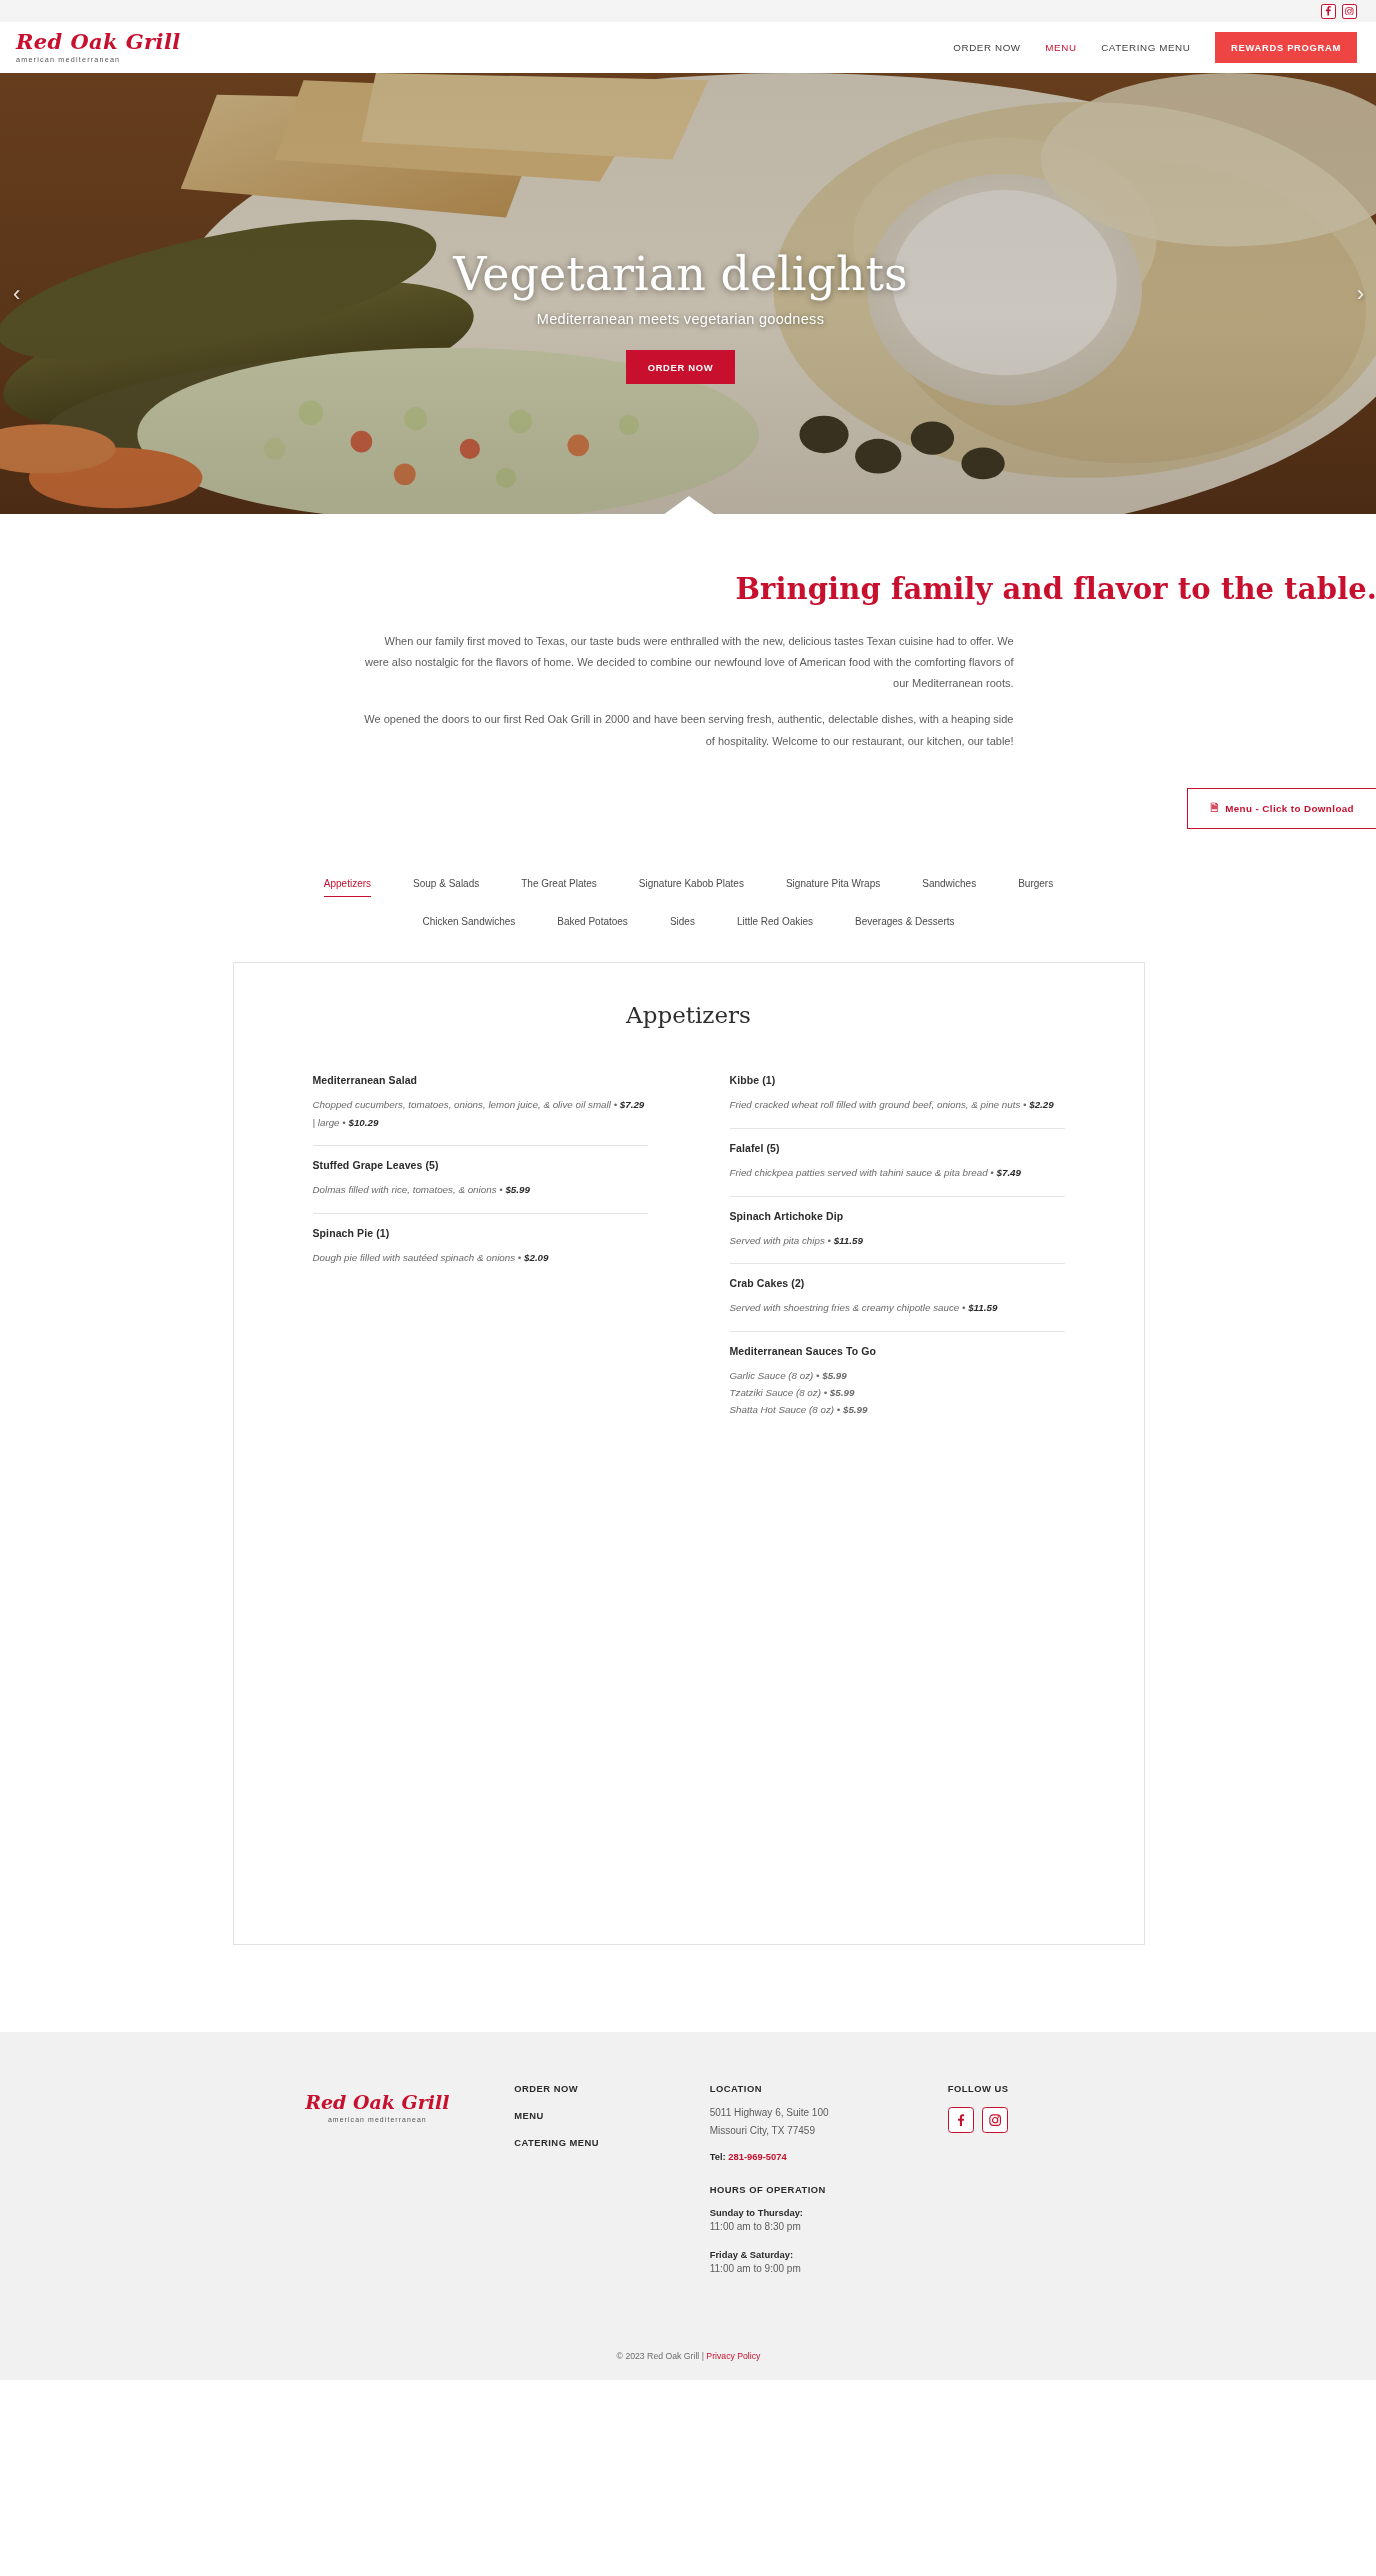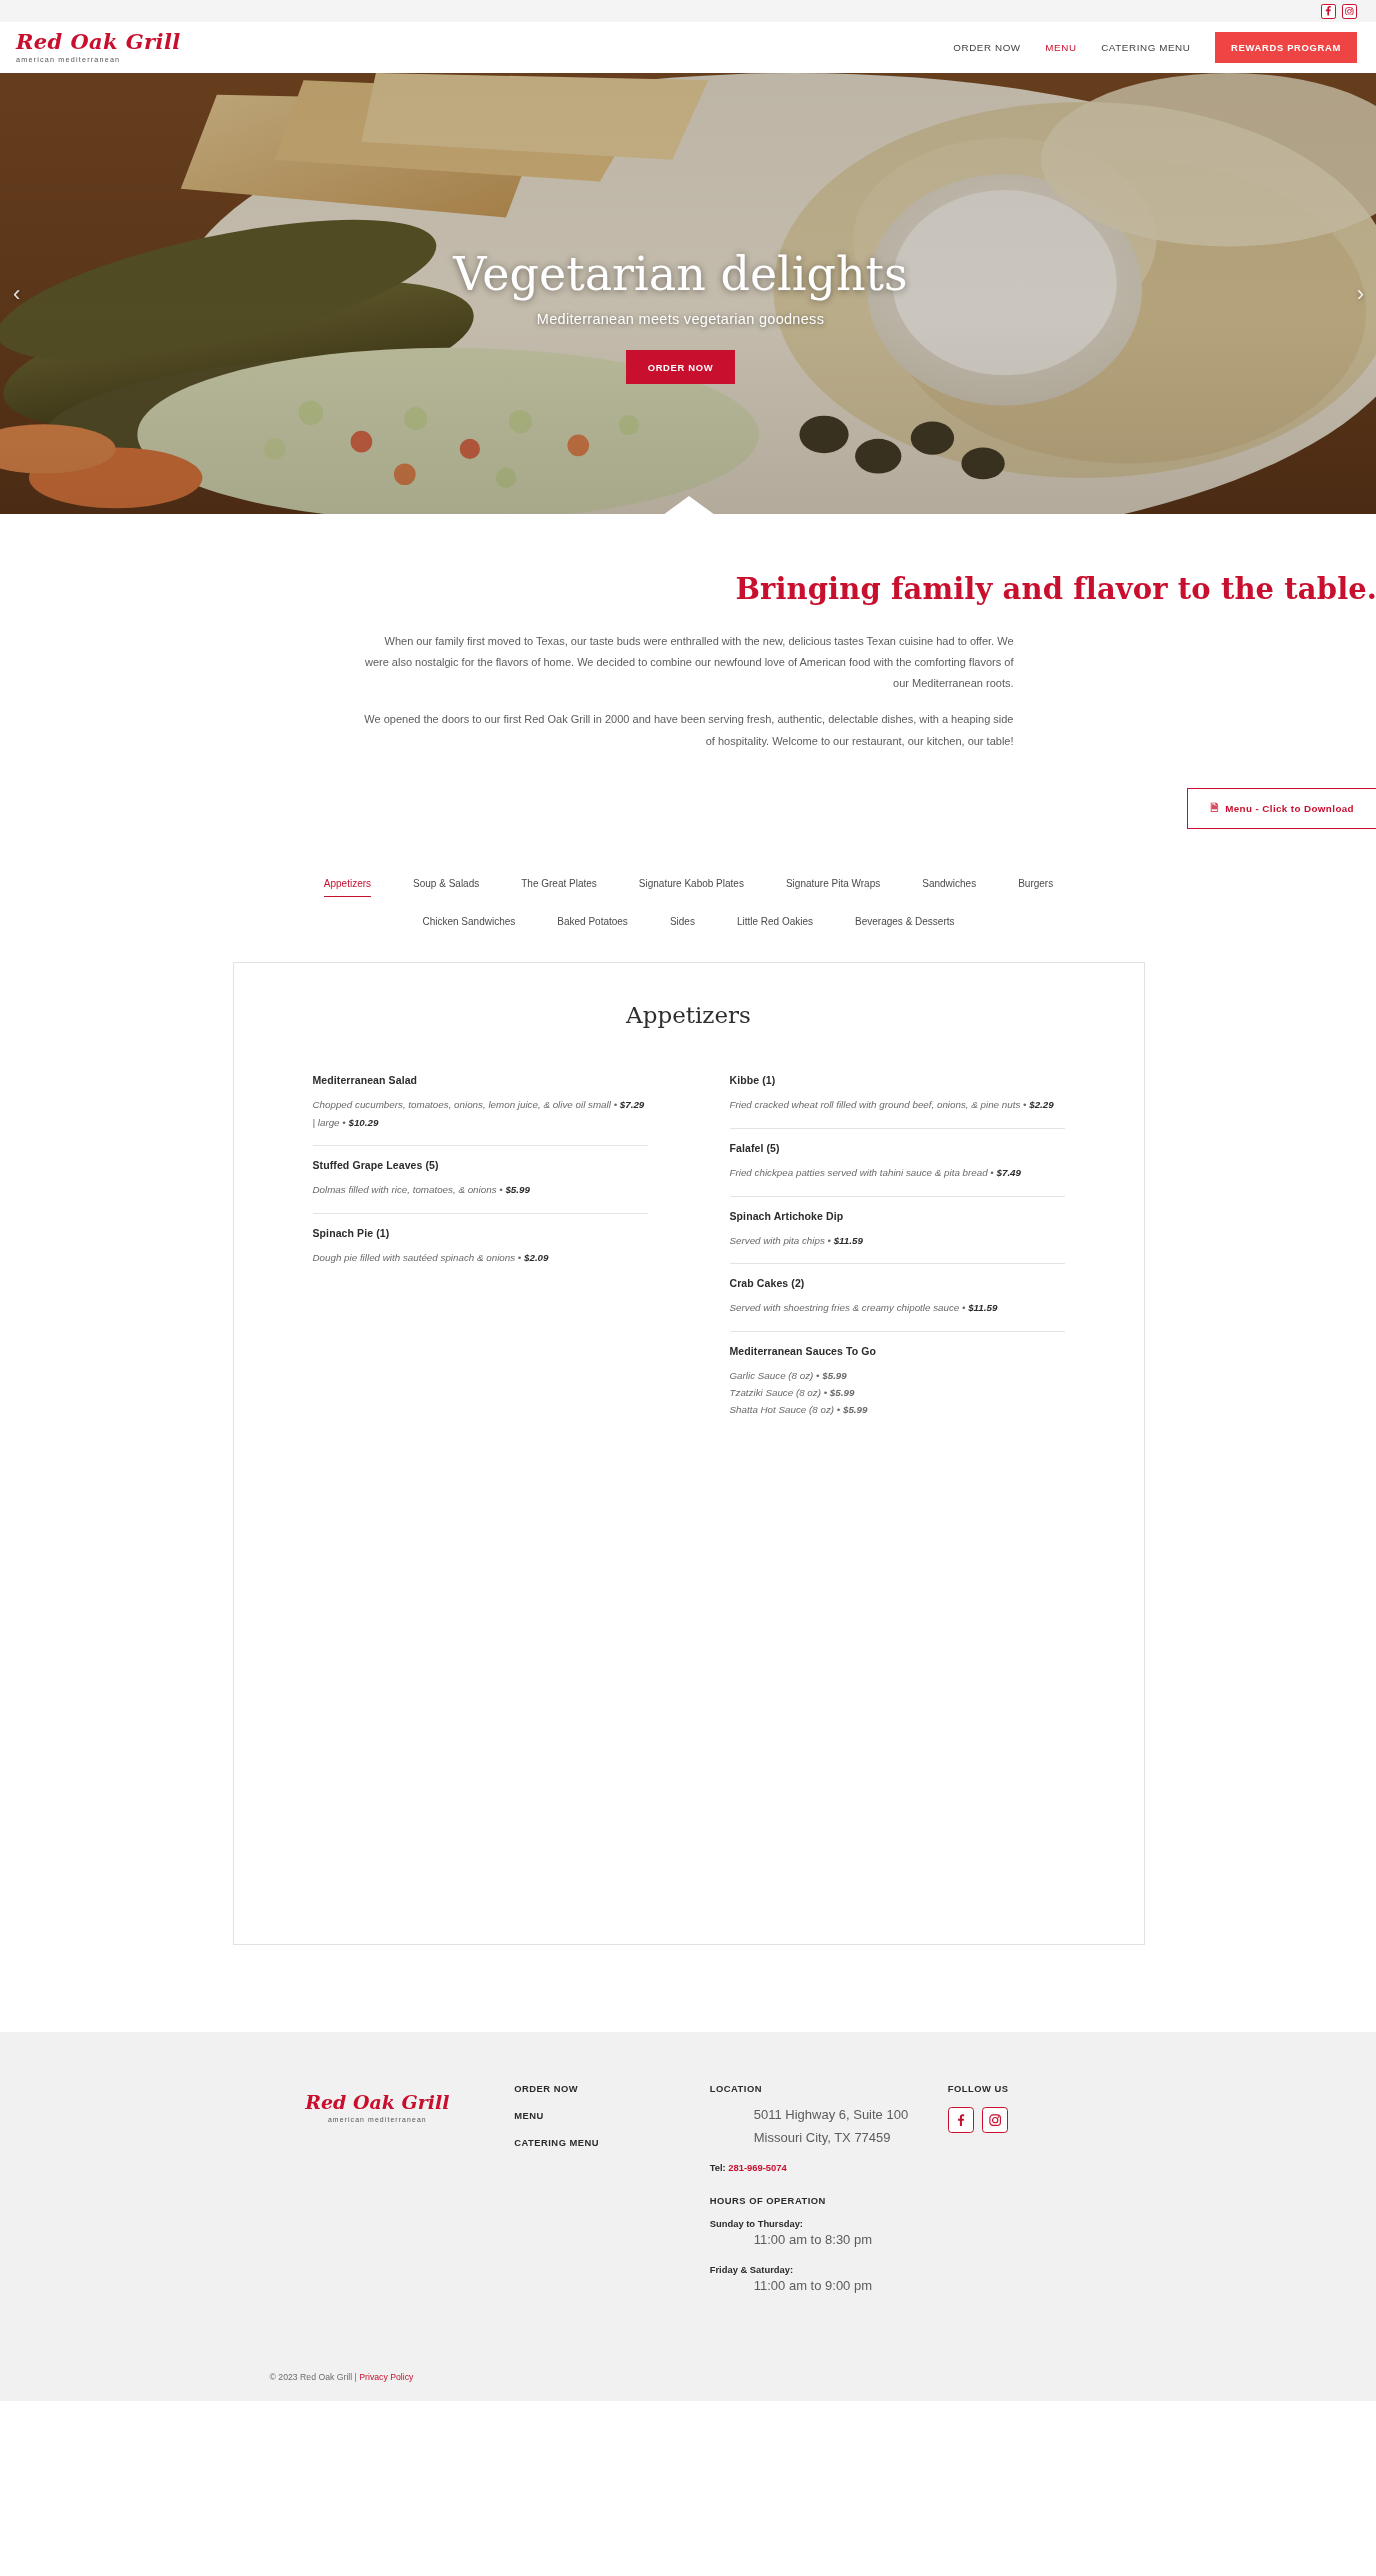--- a/index.html
+++ b/index.html
@@ -291,7 +291,7 @@
     text-transform: uppercase;
     margin-bottom: 10px;
   }
-  .ftext { font-size: 13px; line-height: 1.75; color: #5c5c5c; margin-left: 44px; }
+  .ftext { font-size: 10px; line-height: 1.75; color: #5c5c5c; }
   .ftel { font-size: 9.4px; margin-top: 11.6px; color: #2b2b2b; font-weight: bold; }
   .ftel a { color: #c8102e; text-decoration: none; font-weight: bold; }
   .fsub { font-size: 9.4px; font-weight: bold; color: #2b2b2b; margin-top: 13px; }

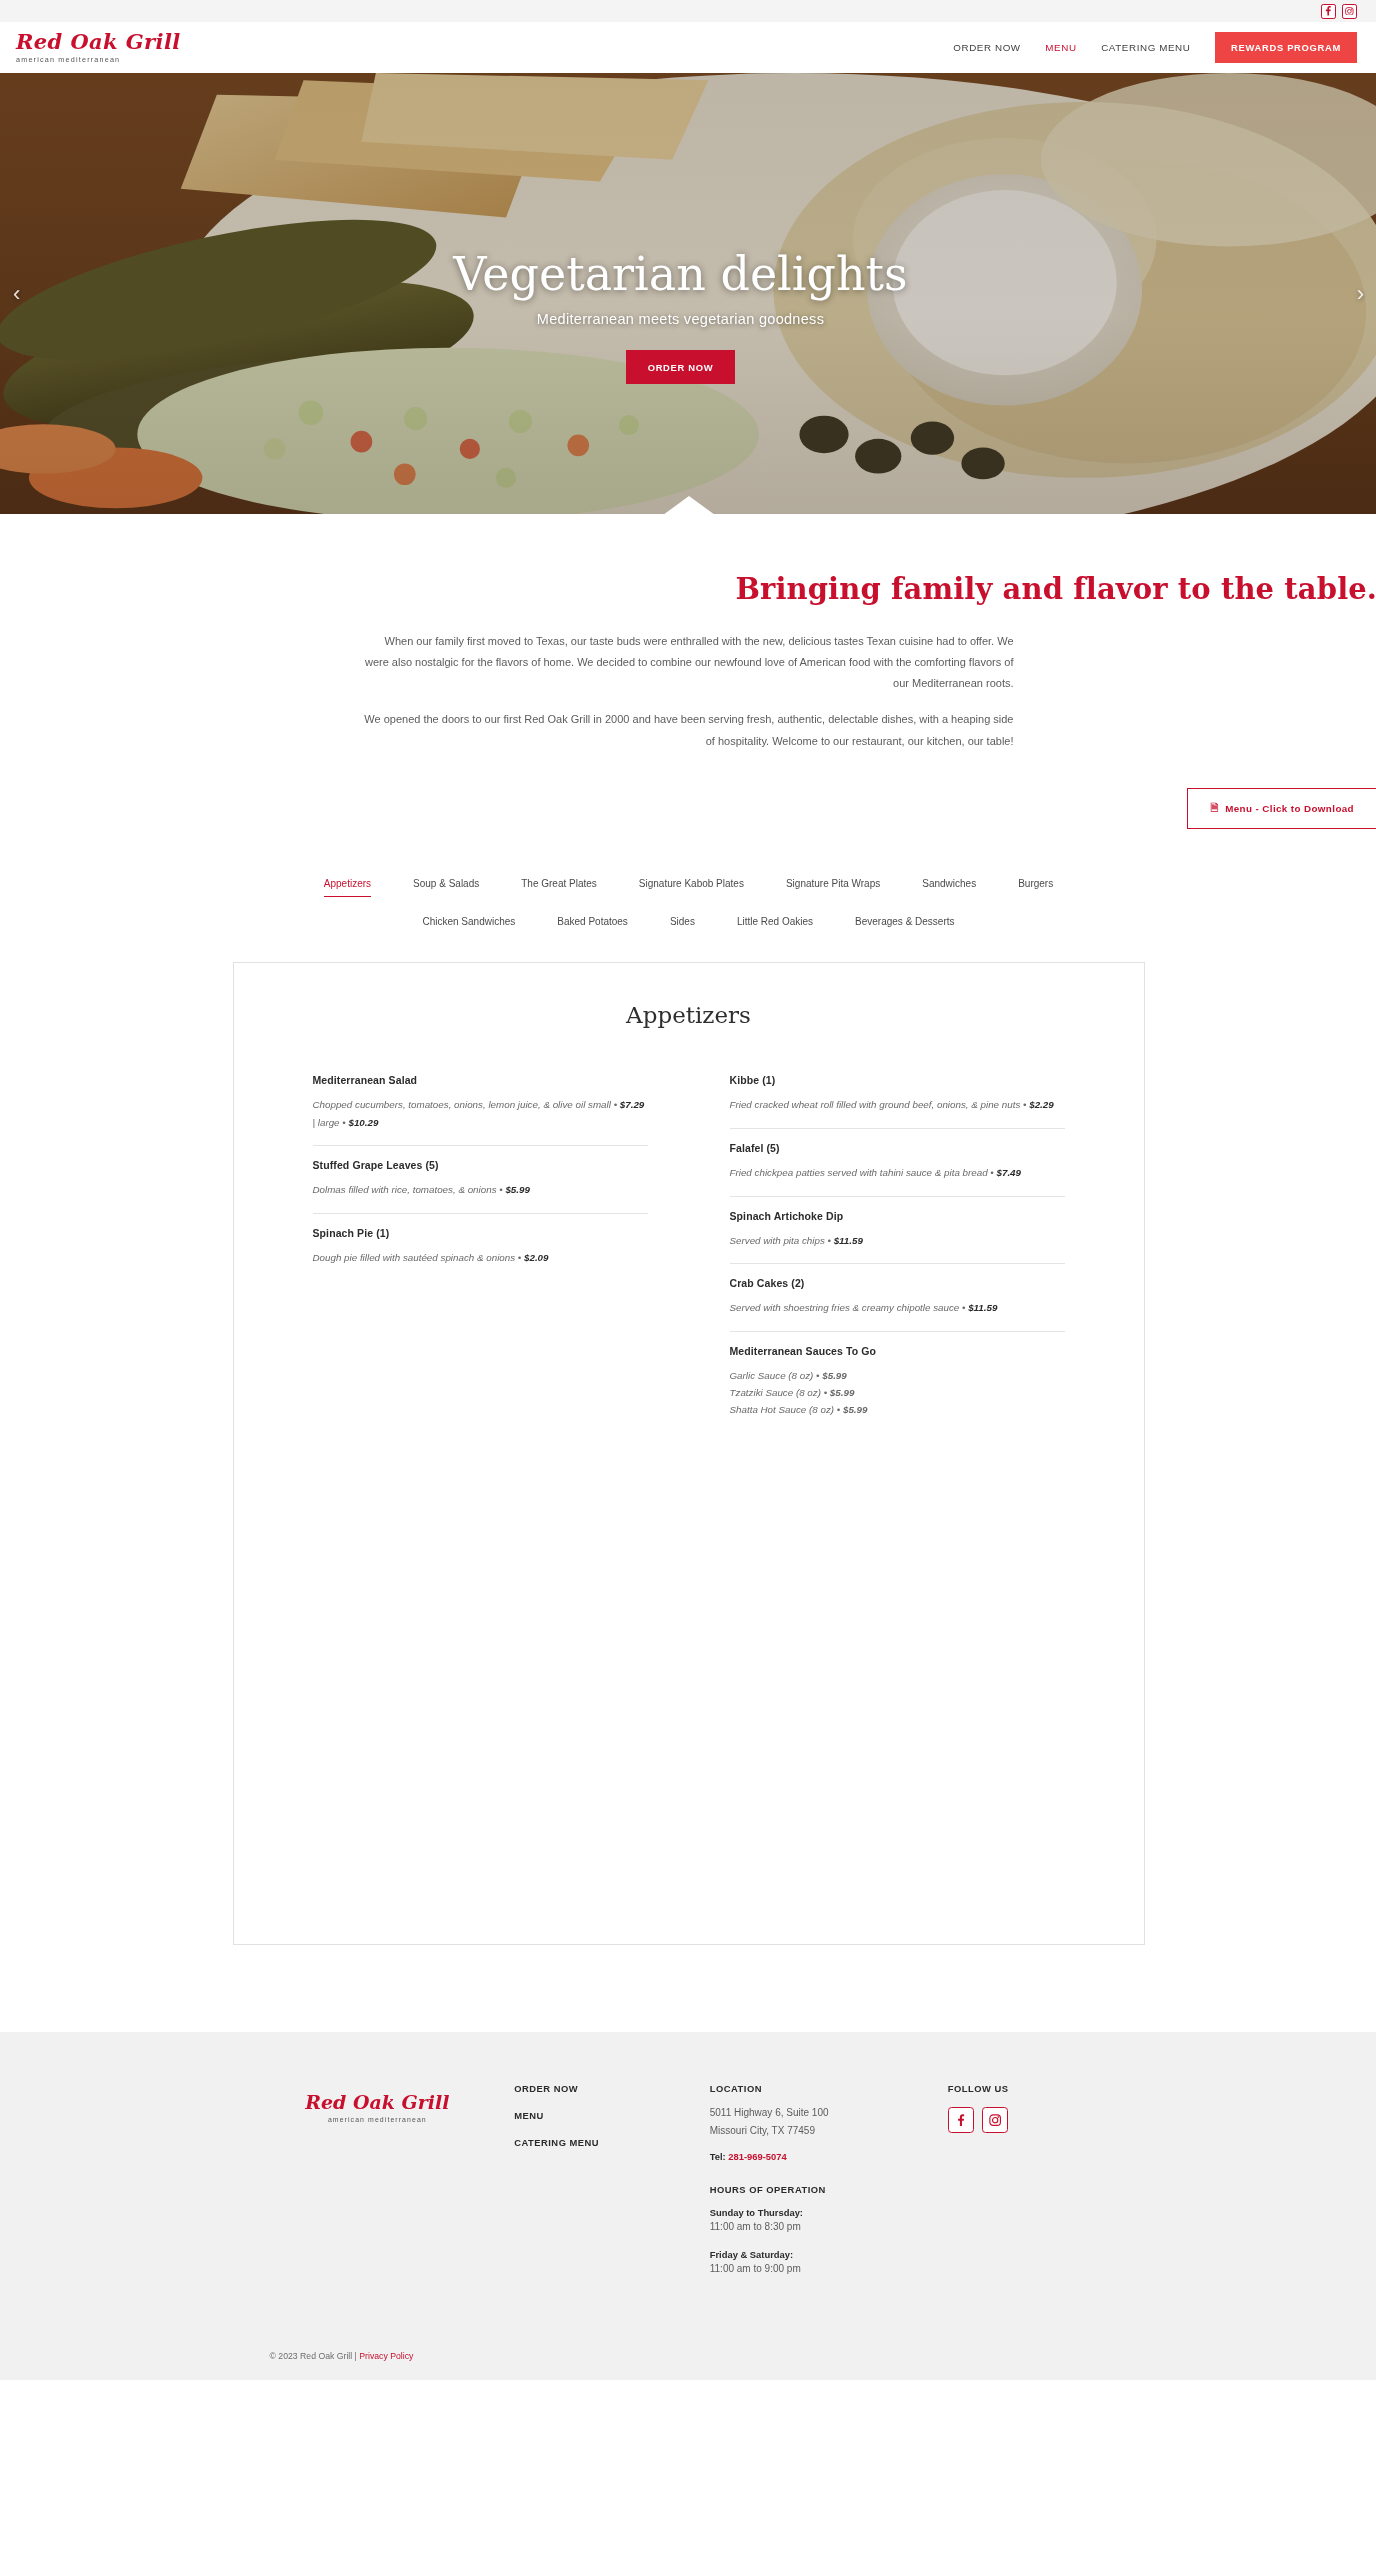--- a/index.html
+++ b/index.html
@@ -309,7 +309,7 @@
   .footer-bottom {
     margin-top: 58px;
     padding: 16px 0 19px 0;
-    text-align: left;
+    text-align: center;
   }
   .footer-bottom-inner {
     width: 838px; margin: 0 auto;

